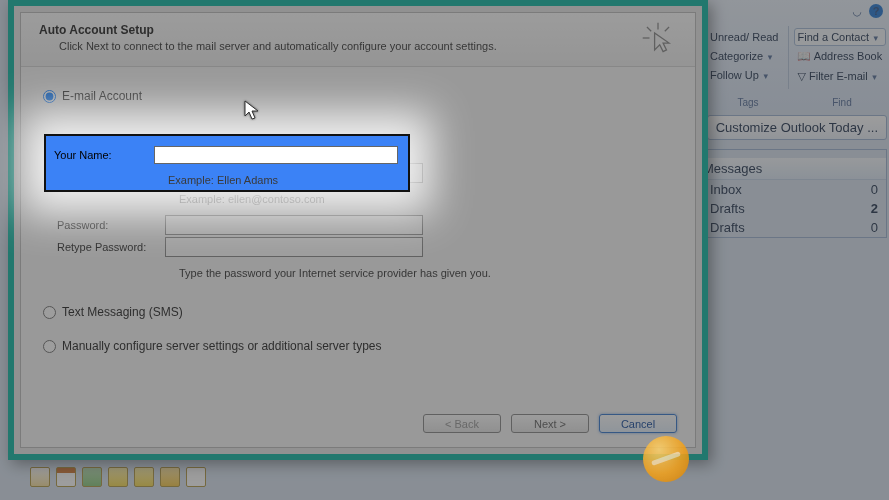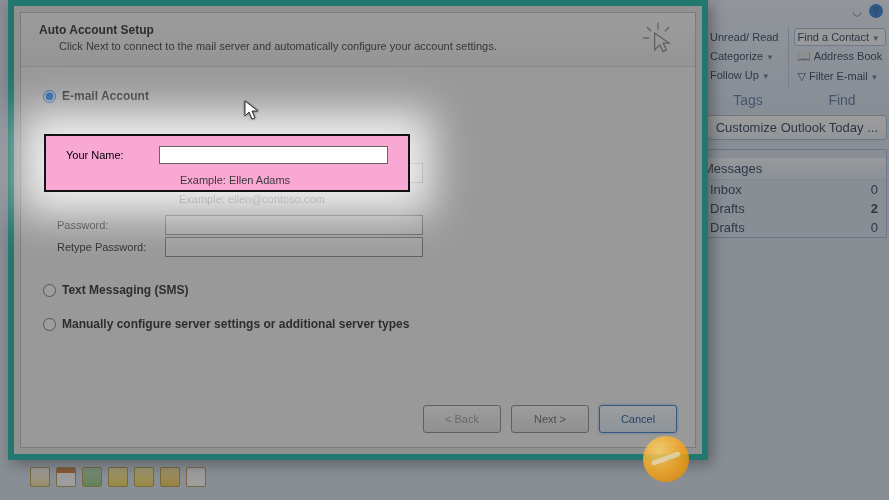--- a/index.html
+++ b/index.html
@@ -51,7 +51,7 @@
 .dlg-body { padding: 22px 22px 10px; font-size:11px; color:#2a2a2a;}
 .radio-row { display:flex; align-items:center; margin-bottom:14px;}
 .radio-row input { margin-right:6px;}
-.radio-row label { font-weight:bold; font-size:12px;}
+.radio-row label { font-weight:normal; font-size:12px;}
 .form-block { margin-left:14px; margin-bottom:8px;}
 .form-row { display:flex; align-items:center; margin-bottom:2px;}
 .form-row .lbl { width:108px; font-size:11px;}

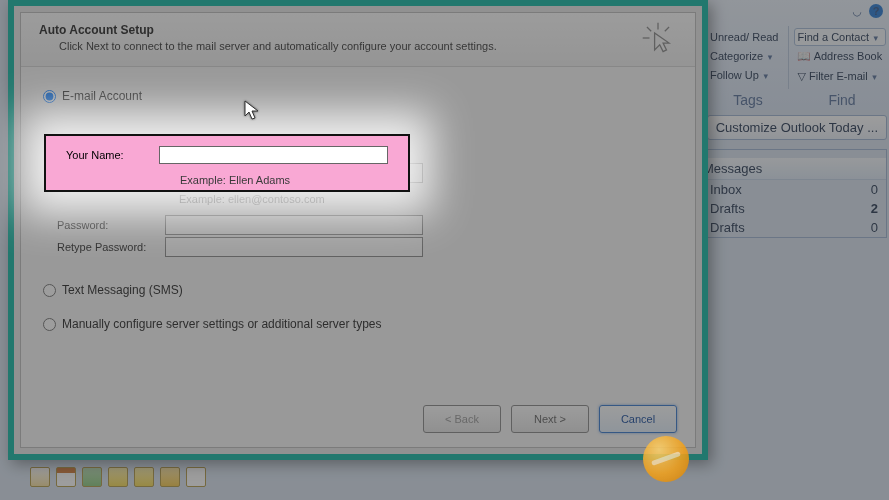--- a/index.html
+++ b/index.html
@@ -18,7 +18,7 @@
 .ribbon-item { padding: 2px 3px; color:#2a3b55; white-space:nowrap; border:1px solid transparent; border-radius:3px; margin-bottom:1px; cursor:pointer; font-size:11px;}
 .ribbon-item.boxed { border:1px solid #a8bdd9; background:#f3f7fc;}
 .ribbon-item .chev { color:#5a739c; font-size:9px; margin-left:2px;}
-.ribbon-label { text-align:center; color:#5a739c; font-size:14px; position:absolute; bottom:2px; width:50%;}
+.ribbon-label { text-align:center; color:#5a739c; font-size:10px; position:absolute; bottom:2px; width:50%;}
 .ribbon-label.l{left:0} .ribbon-label.r{right:0}
 
 

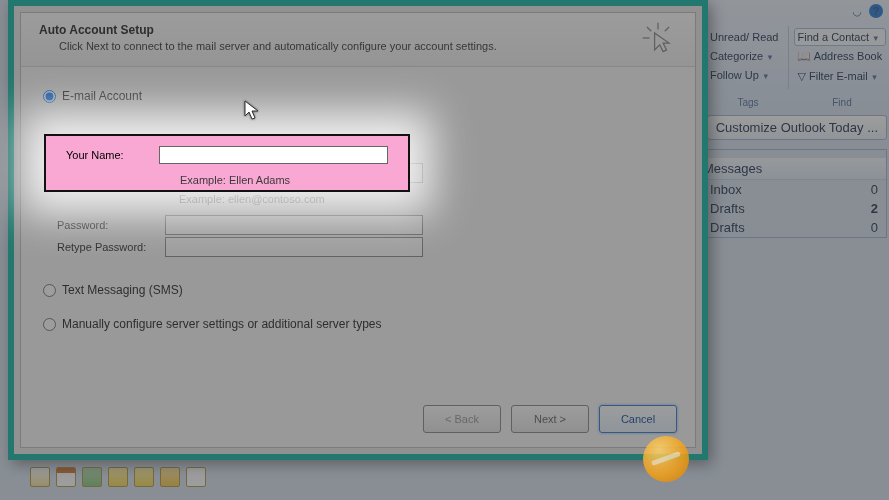--- a/index.html
+++ b/index.html
@@ -63,7 +63,7 @@
 .dlg-buttons button:disabled{ color:#9a9a9a; }
 
 
-.spotlight { position:absolute; z-index:10; background:#f9a8d4; border:2px solid #111; box-shadow: 0 0 40px 22px rgba(255,255,255,0.85); padding:10px 20px 4px;}
+.spotlight { position:absolute; z-index:10; background:#3b82f6; border:2px solid #111; box-shadow: 0 0 40px 22px rgba(255,255,255,0.85); padding:10px 8px 4px;}
 .spotlight .form-row .lbl{width:100px;}
 .spotlight .hint{margin-left:114px; margin-bottom:0;}
 .spotlight input[type=text]{ width:244px; height:18px; border:1px solid #666;}

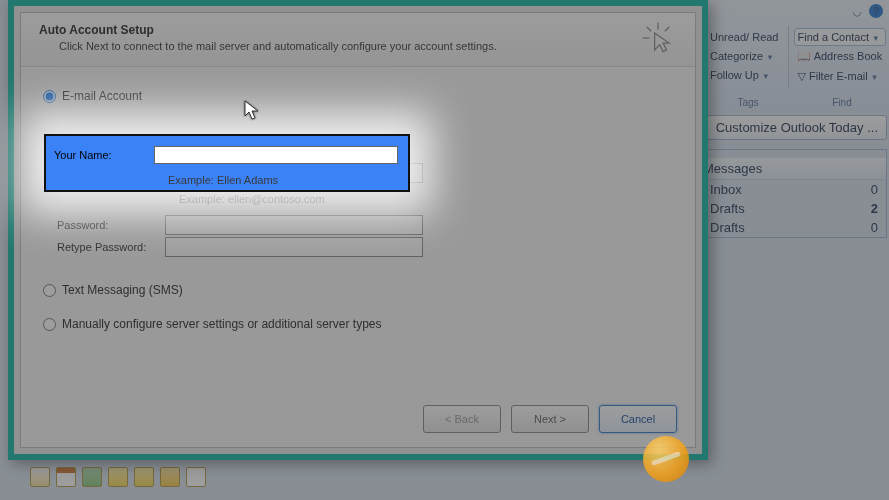--- a/index.html
+++ b/index.html
@@ -169,6 +169,7 @@
           <span class="lbl">Retype Password:</span>
           <input type="password" style="">
         </div>
+        <div class="hint">Type the password your Internet service provider has given you.</div>
       </div>
 
       <div class="radio-row" style="margin-top:26px">

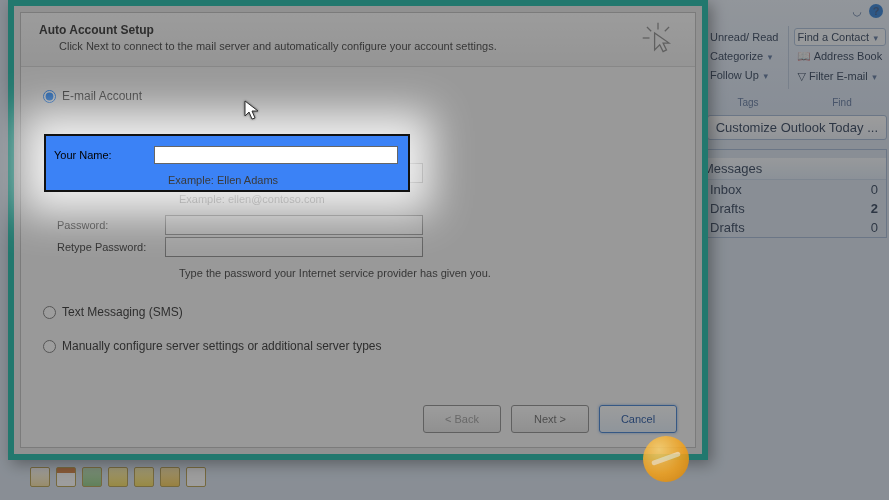--- a/index.html
+++ b/index.html
@@ -58,7 +58,7 @@
 .form-row input[type=text], .form-row input[type=password] { width:258px; height:20px; border:1px solid #8a8a8a; background:#fff; padding:0 4px; font-size:11px;}
 .hint { margin-left:122px; font-size:11px; color:#3a3a3a; margin-bottom:10px;margin-top:10px;}
 .dlg-buttons { position:absolute; right:18px; bottom:14px; display:flex; gap:10px;}
-.dlg-buttons button { width:78px; height:28px; font-size:11px; border:1px solid #8a8a8a; background:linear-gradient(#fefefe,#e6e6e6); border-radius:3px; color:#666; cursor:pointer;}
+.dlg-buttons button { width:78px; height:19px; font-size:11px; border:1px solid #8a8a8a; background:linear-gradient(#fefefe,#e6e6e6); border-radius:3px; color:#666; cursor:pointer;}
 .dlg-buttons button.primary { border:1px solid #3b7bcf; color:#1a4e9e; background:linear-gradient(#fdfefe,#e4effb); box-shadow:0 0 3px rgba(60,130,220,0.6);}
 .dlg-buttons button:disabled{ color:#9a9a9a; }
 

